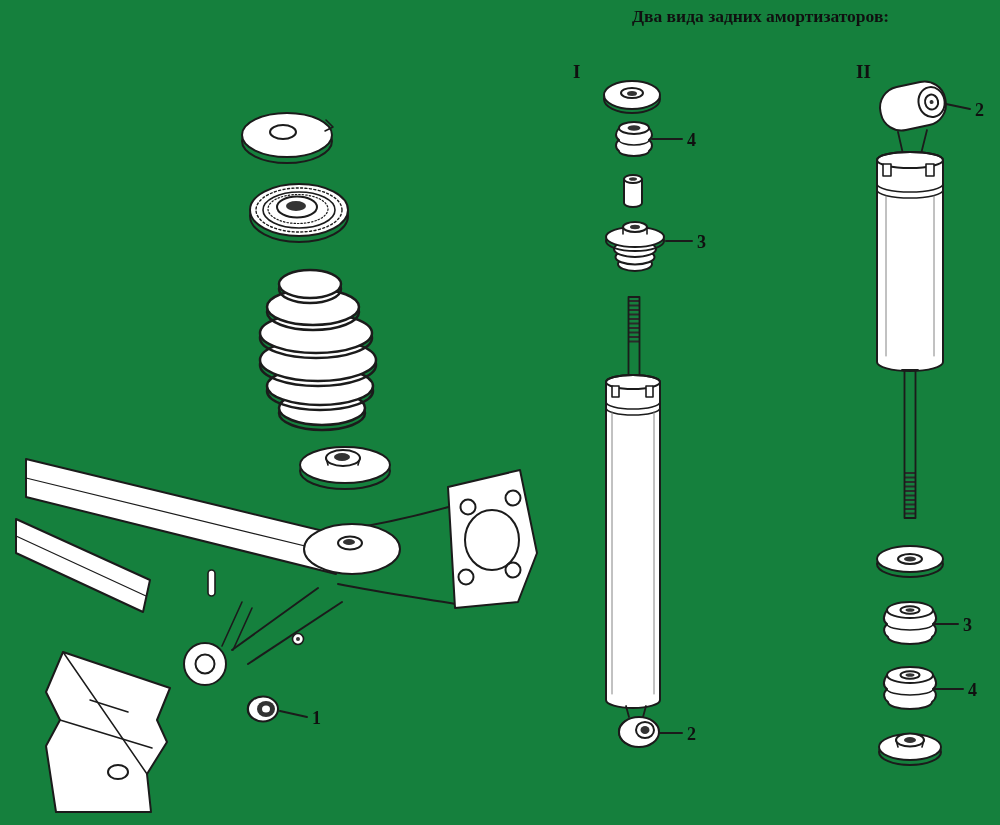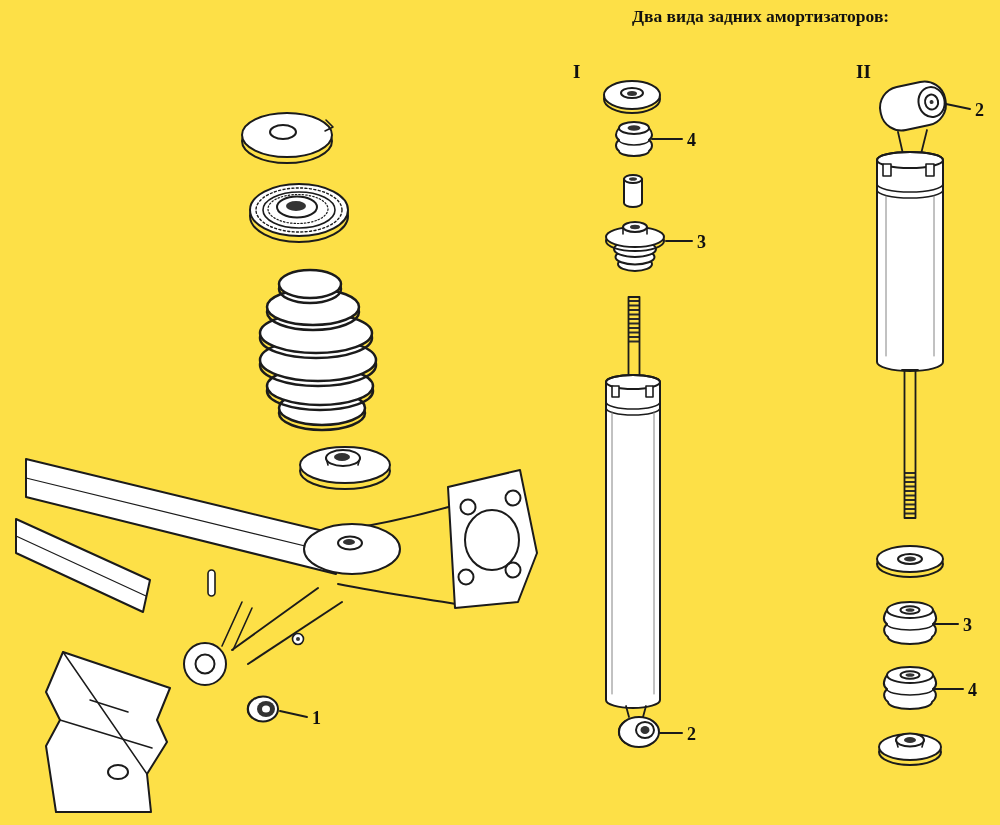--- a/index.html
+++ b/index.html
@@ -6,7 +6,7 @@
   .canvas{
     position:relative;
     width:1000px;height:825px;
-    background:#fde047;
+    background:#15803d;
     font-family:"Liberation Serif", serif;
     overflow:hidden;
   }

